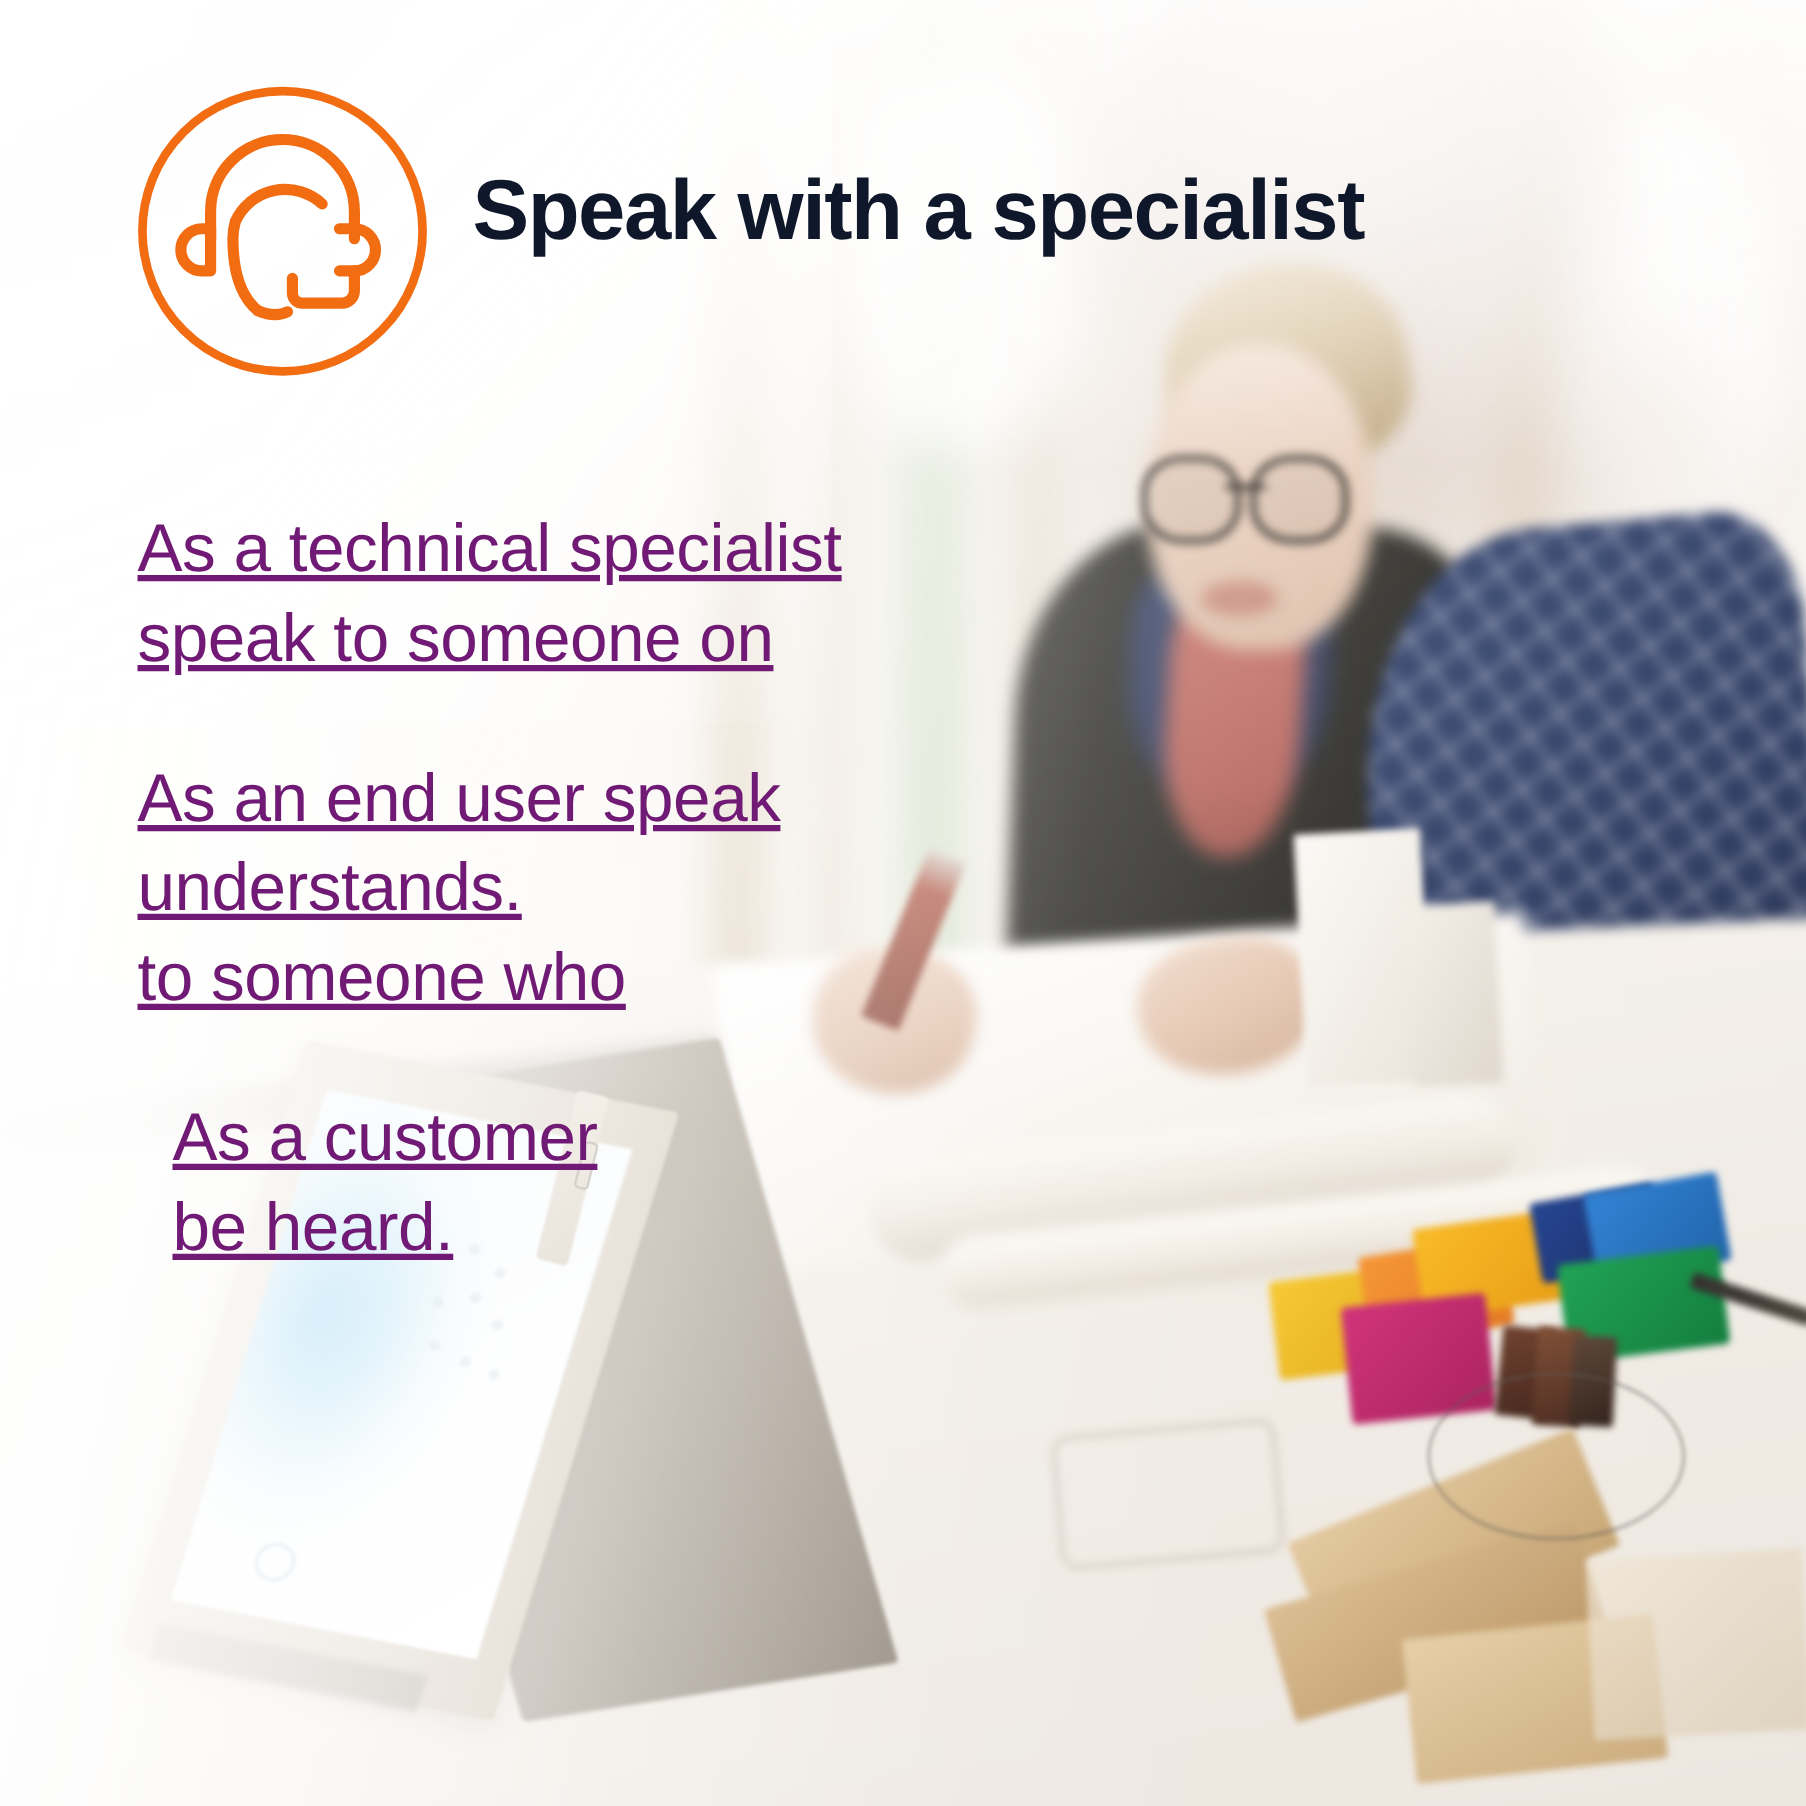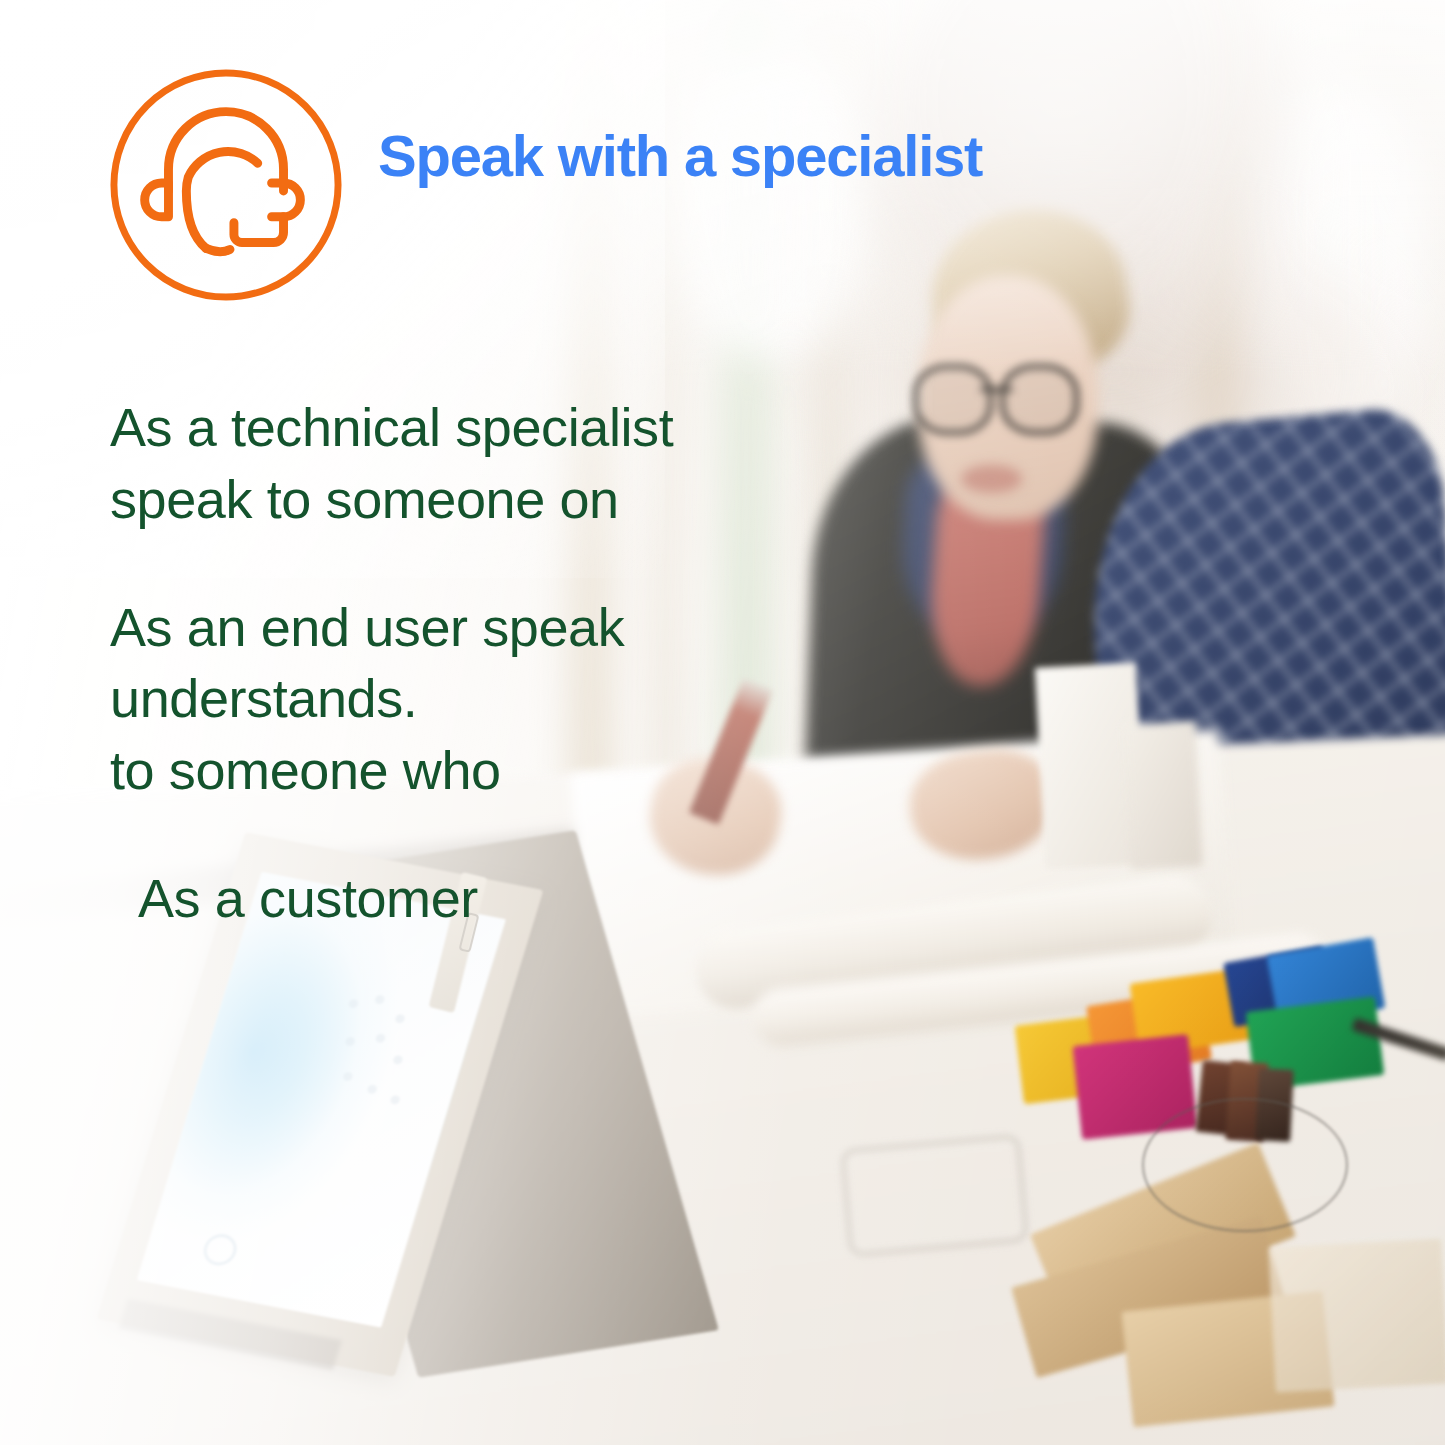--- a/index.html
+++ b/index.html
@@ -357,11 +357,11 @@
     position: absolute;
     left: 378px; top: 85px;
     width: 990px;
-    font-size: 58px;
+    font-size: 68px;
     font-weight: 700;
     line-height: 1.09;
     letter-spacing: -1.2px;
-    color: #3b82f6;
+    color: #0f172a;
   }
   .headline .hl-line { display: block; white-space: nowrap; }
 

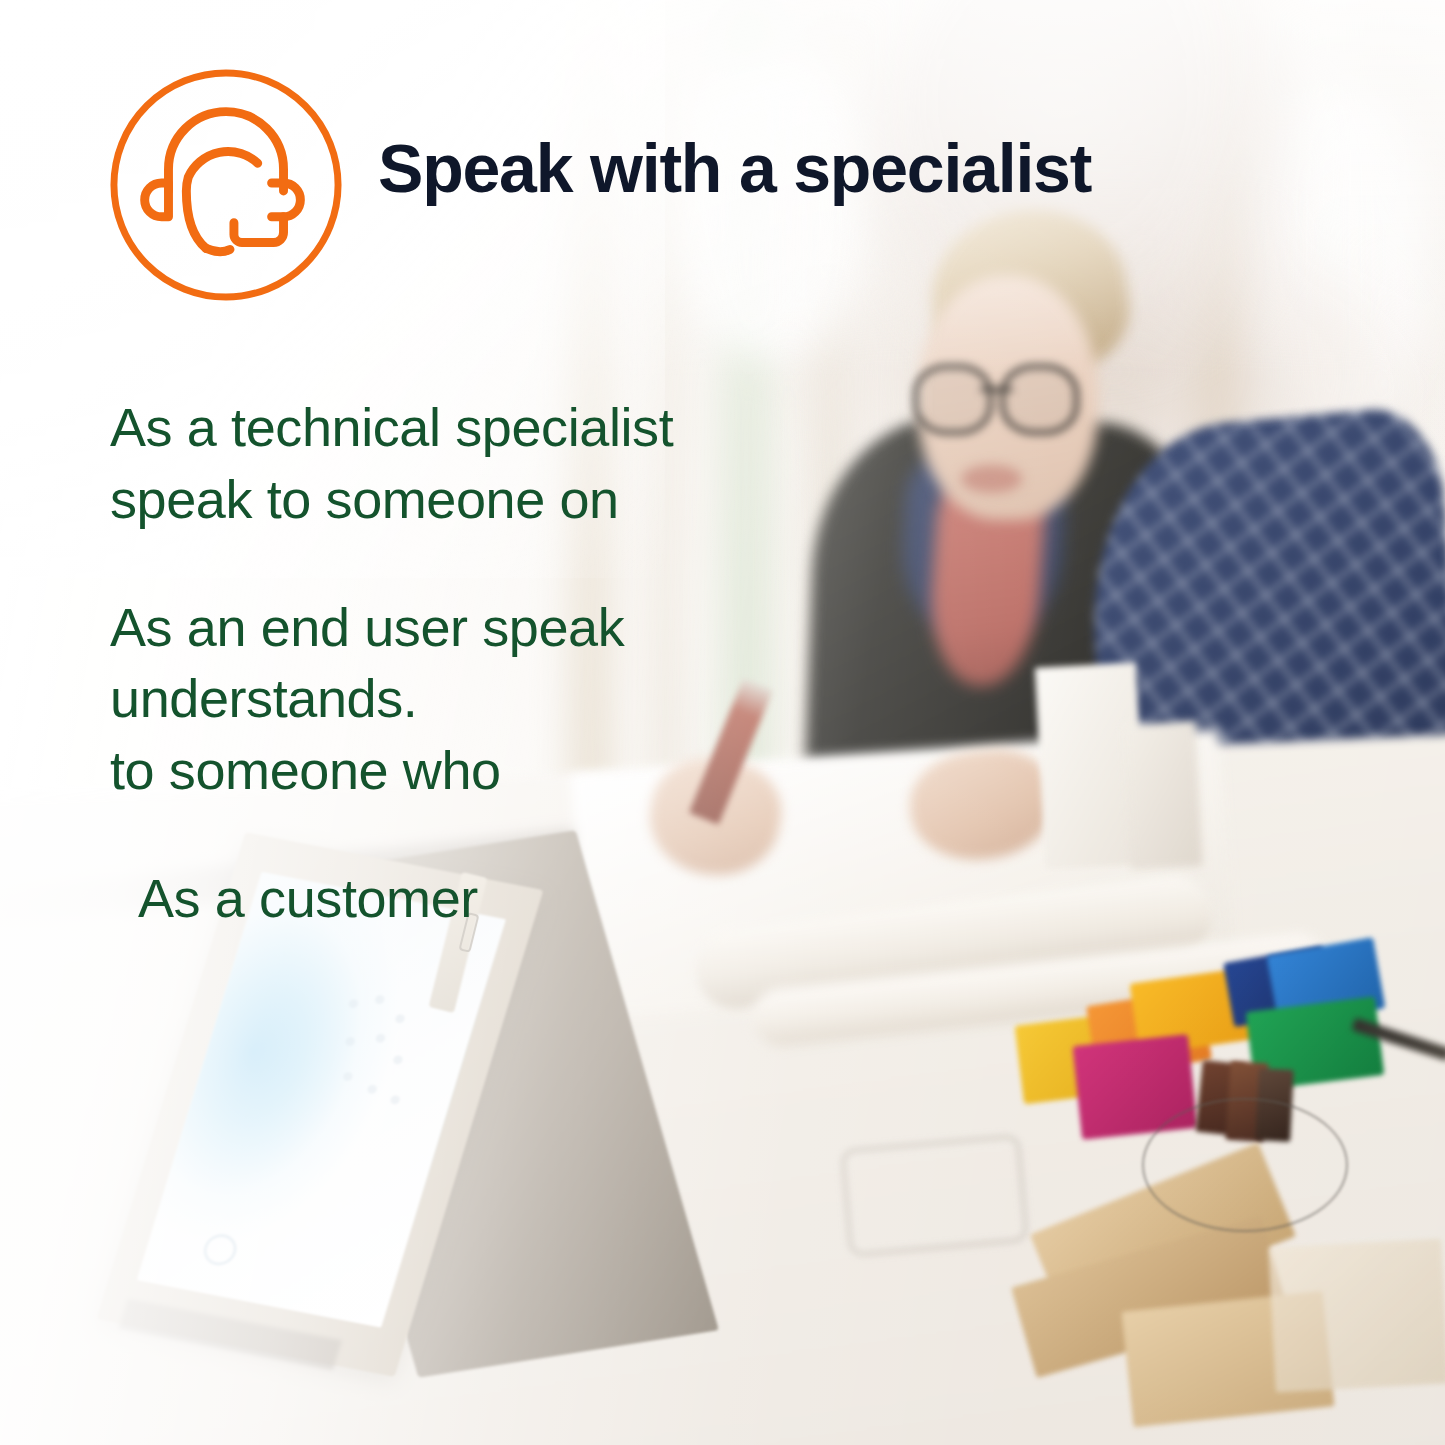--- a/index.html
+++ b/index.html
@@ -367,13 +367,14 @@
 
   .body-copy {
     position: absolute;
-    left: 110px; top: 392px;
+    left: 110px; top: 404px;
     width: 700px;
-    color: #14532d;
+    color: #701a75;
     font-size: 54px;
     line-height: 1.33;
     letter-spacing: -0.4px;
     font-weight: 400;
+    text-decoration: underline;
   }
   .para { margin: 0 0 56px 0; }
   .para:last-child { margin-bottom: 0; margin-left: 28px; }

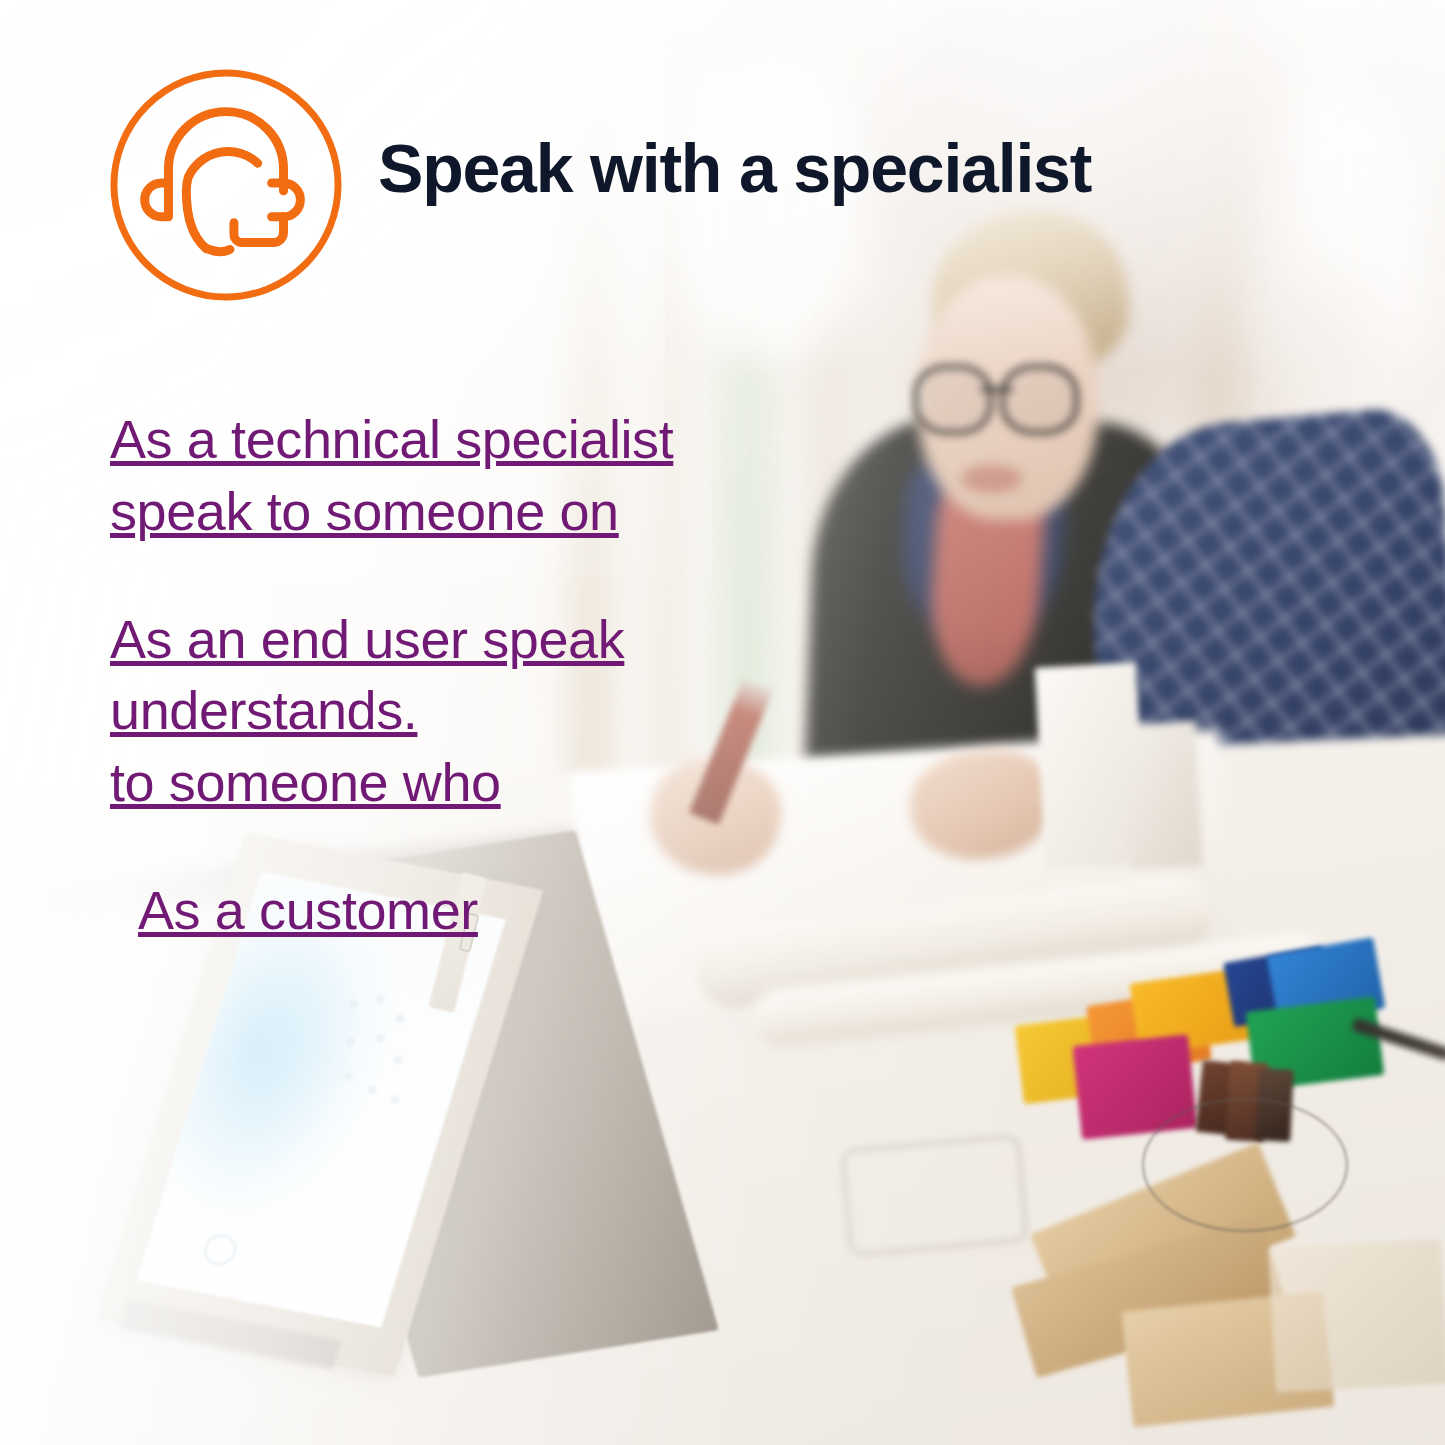--- a/index.html
+++ b/index.html
@@ -519,6 +519,7 @@
       </p>
       <p class="para">
         <span class="ln">As a customer</span>
+        <span class="ln">be heard.</span>
       </p>
     </div>
 

